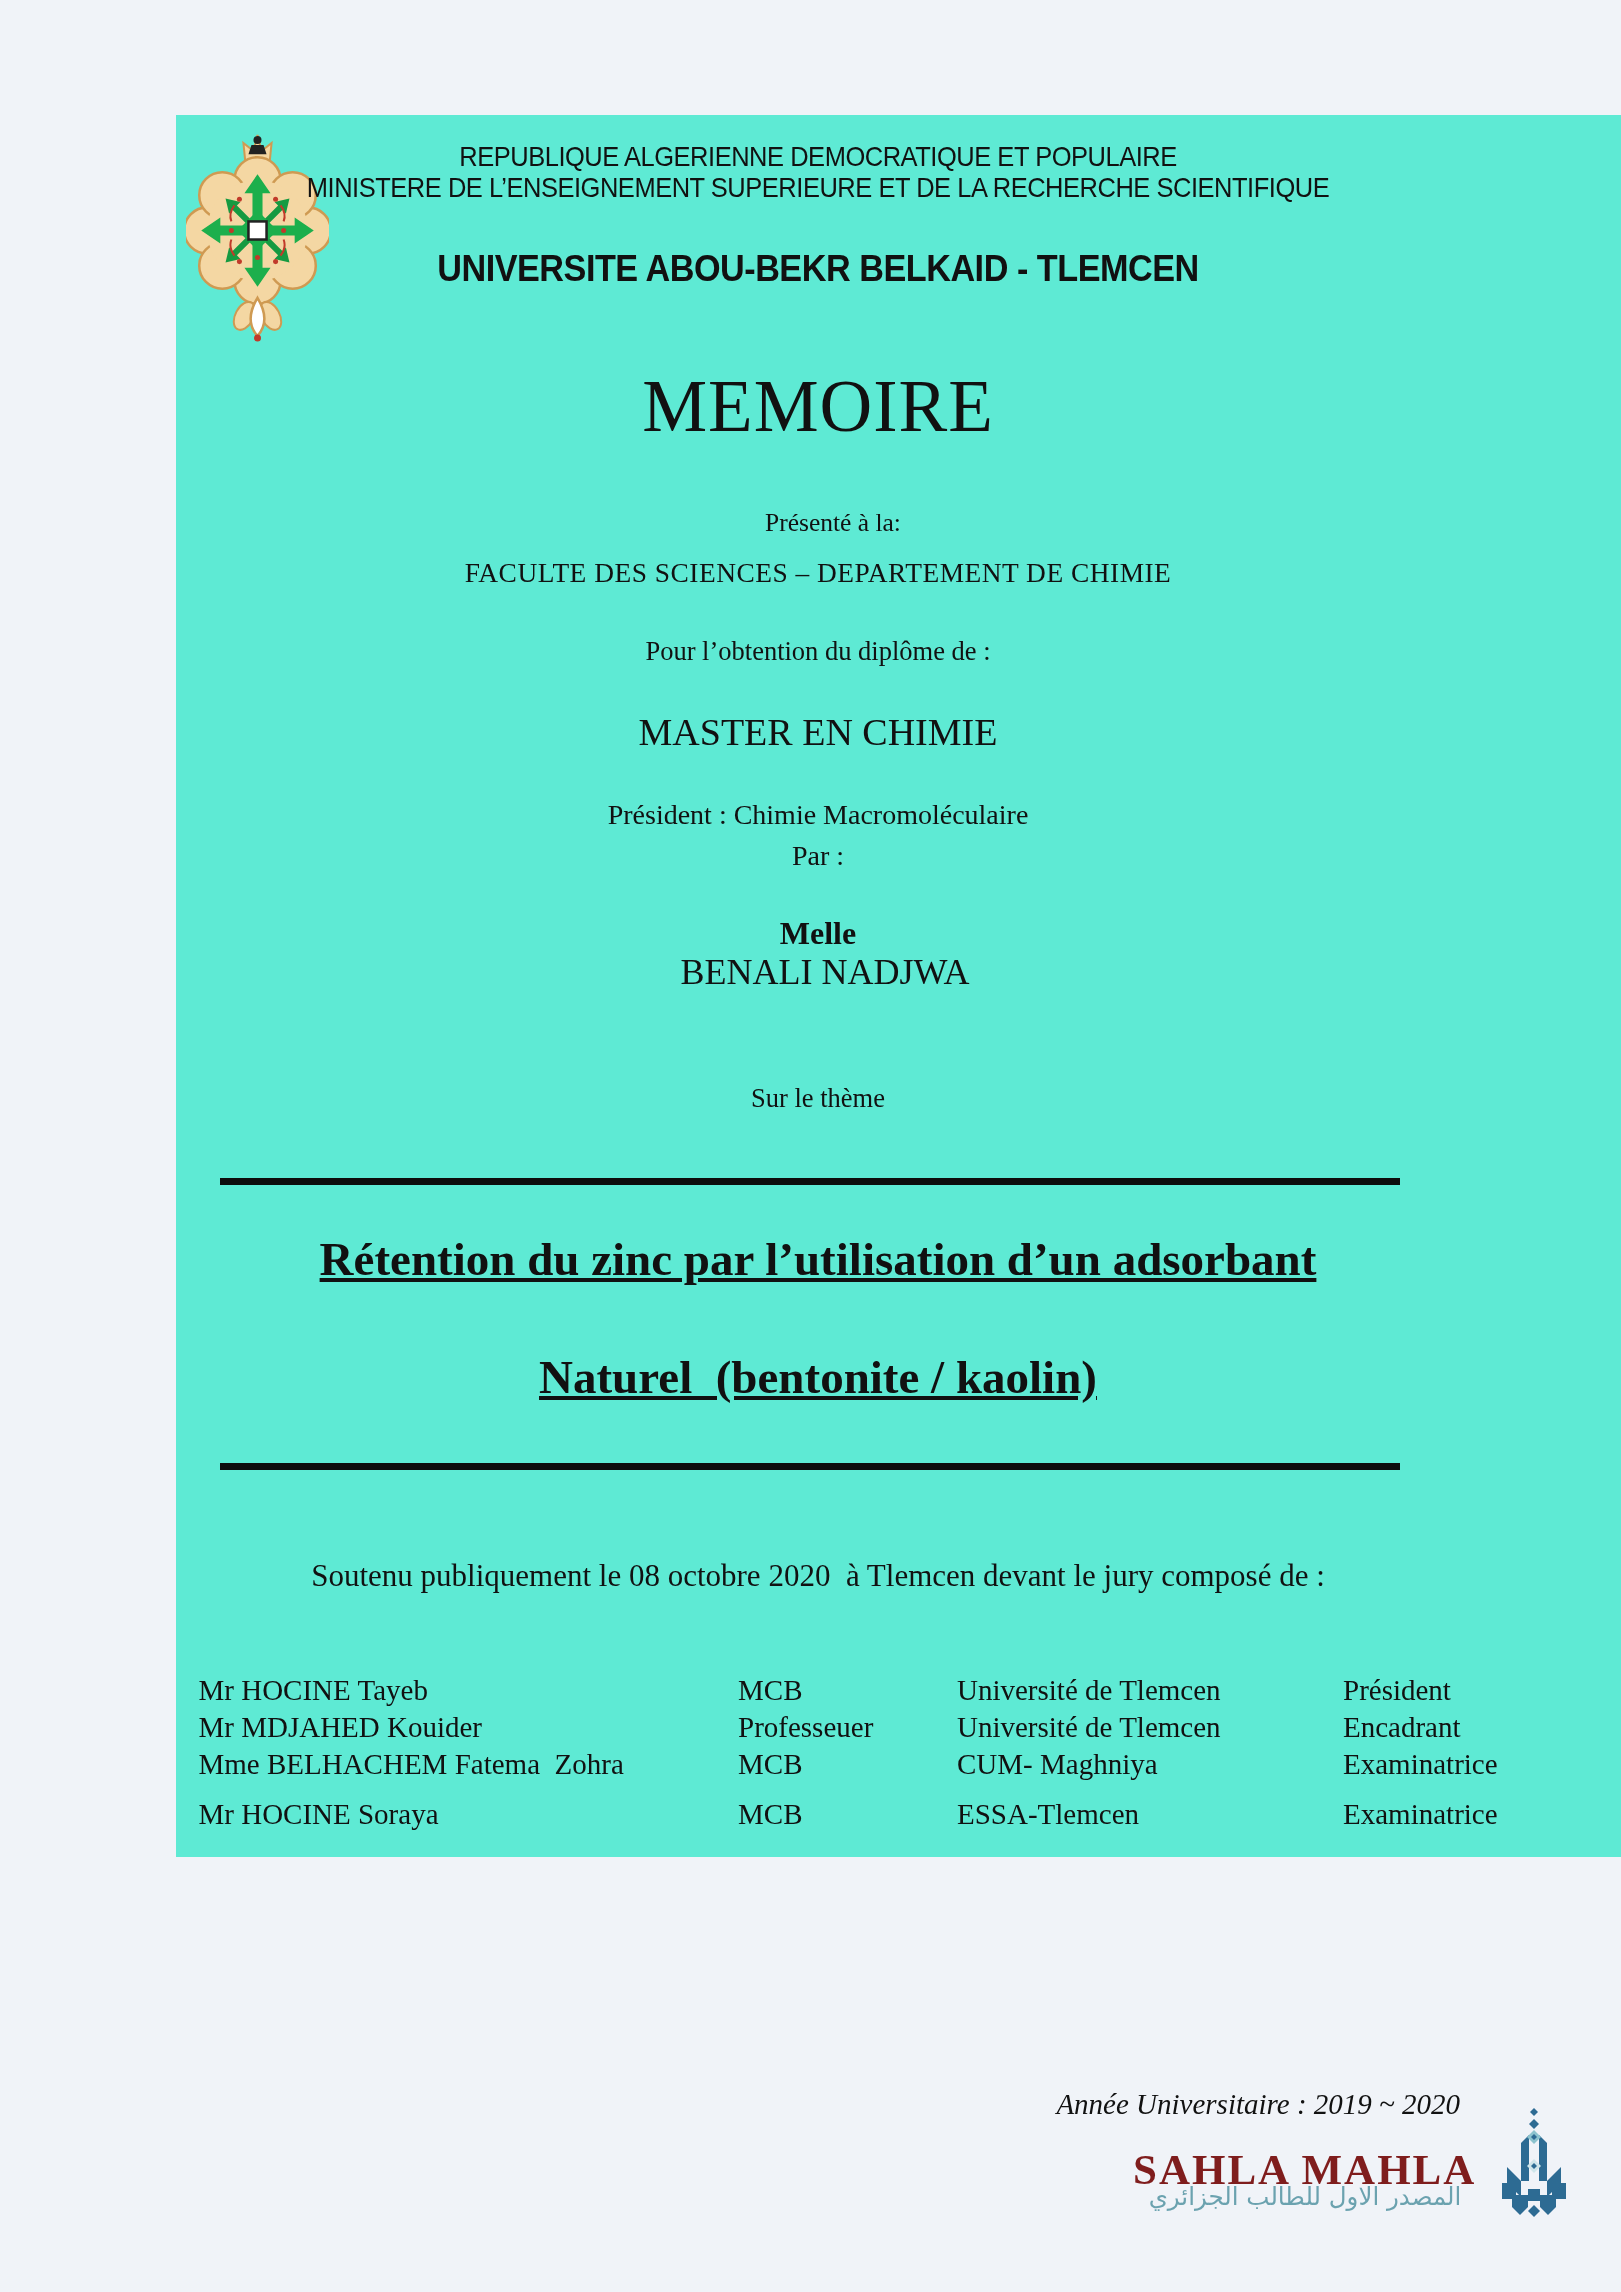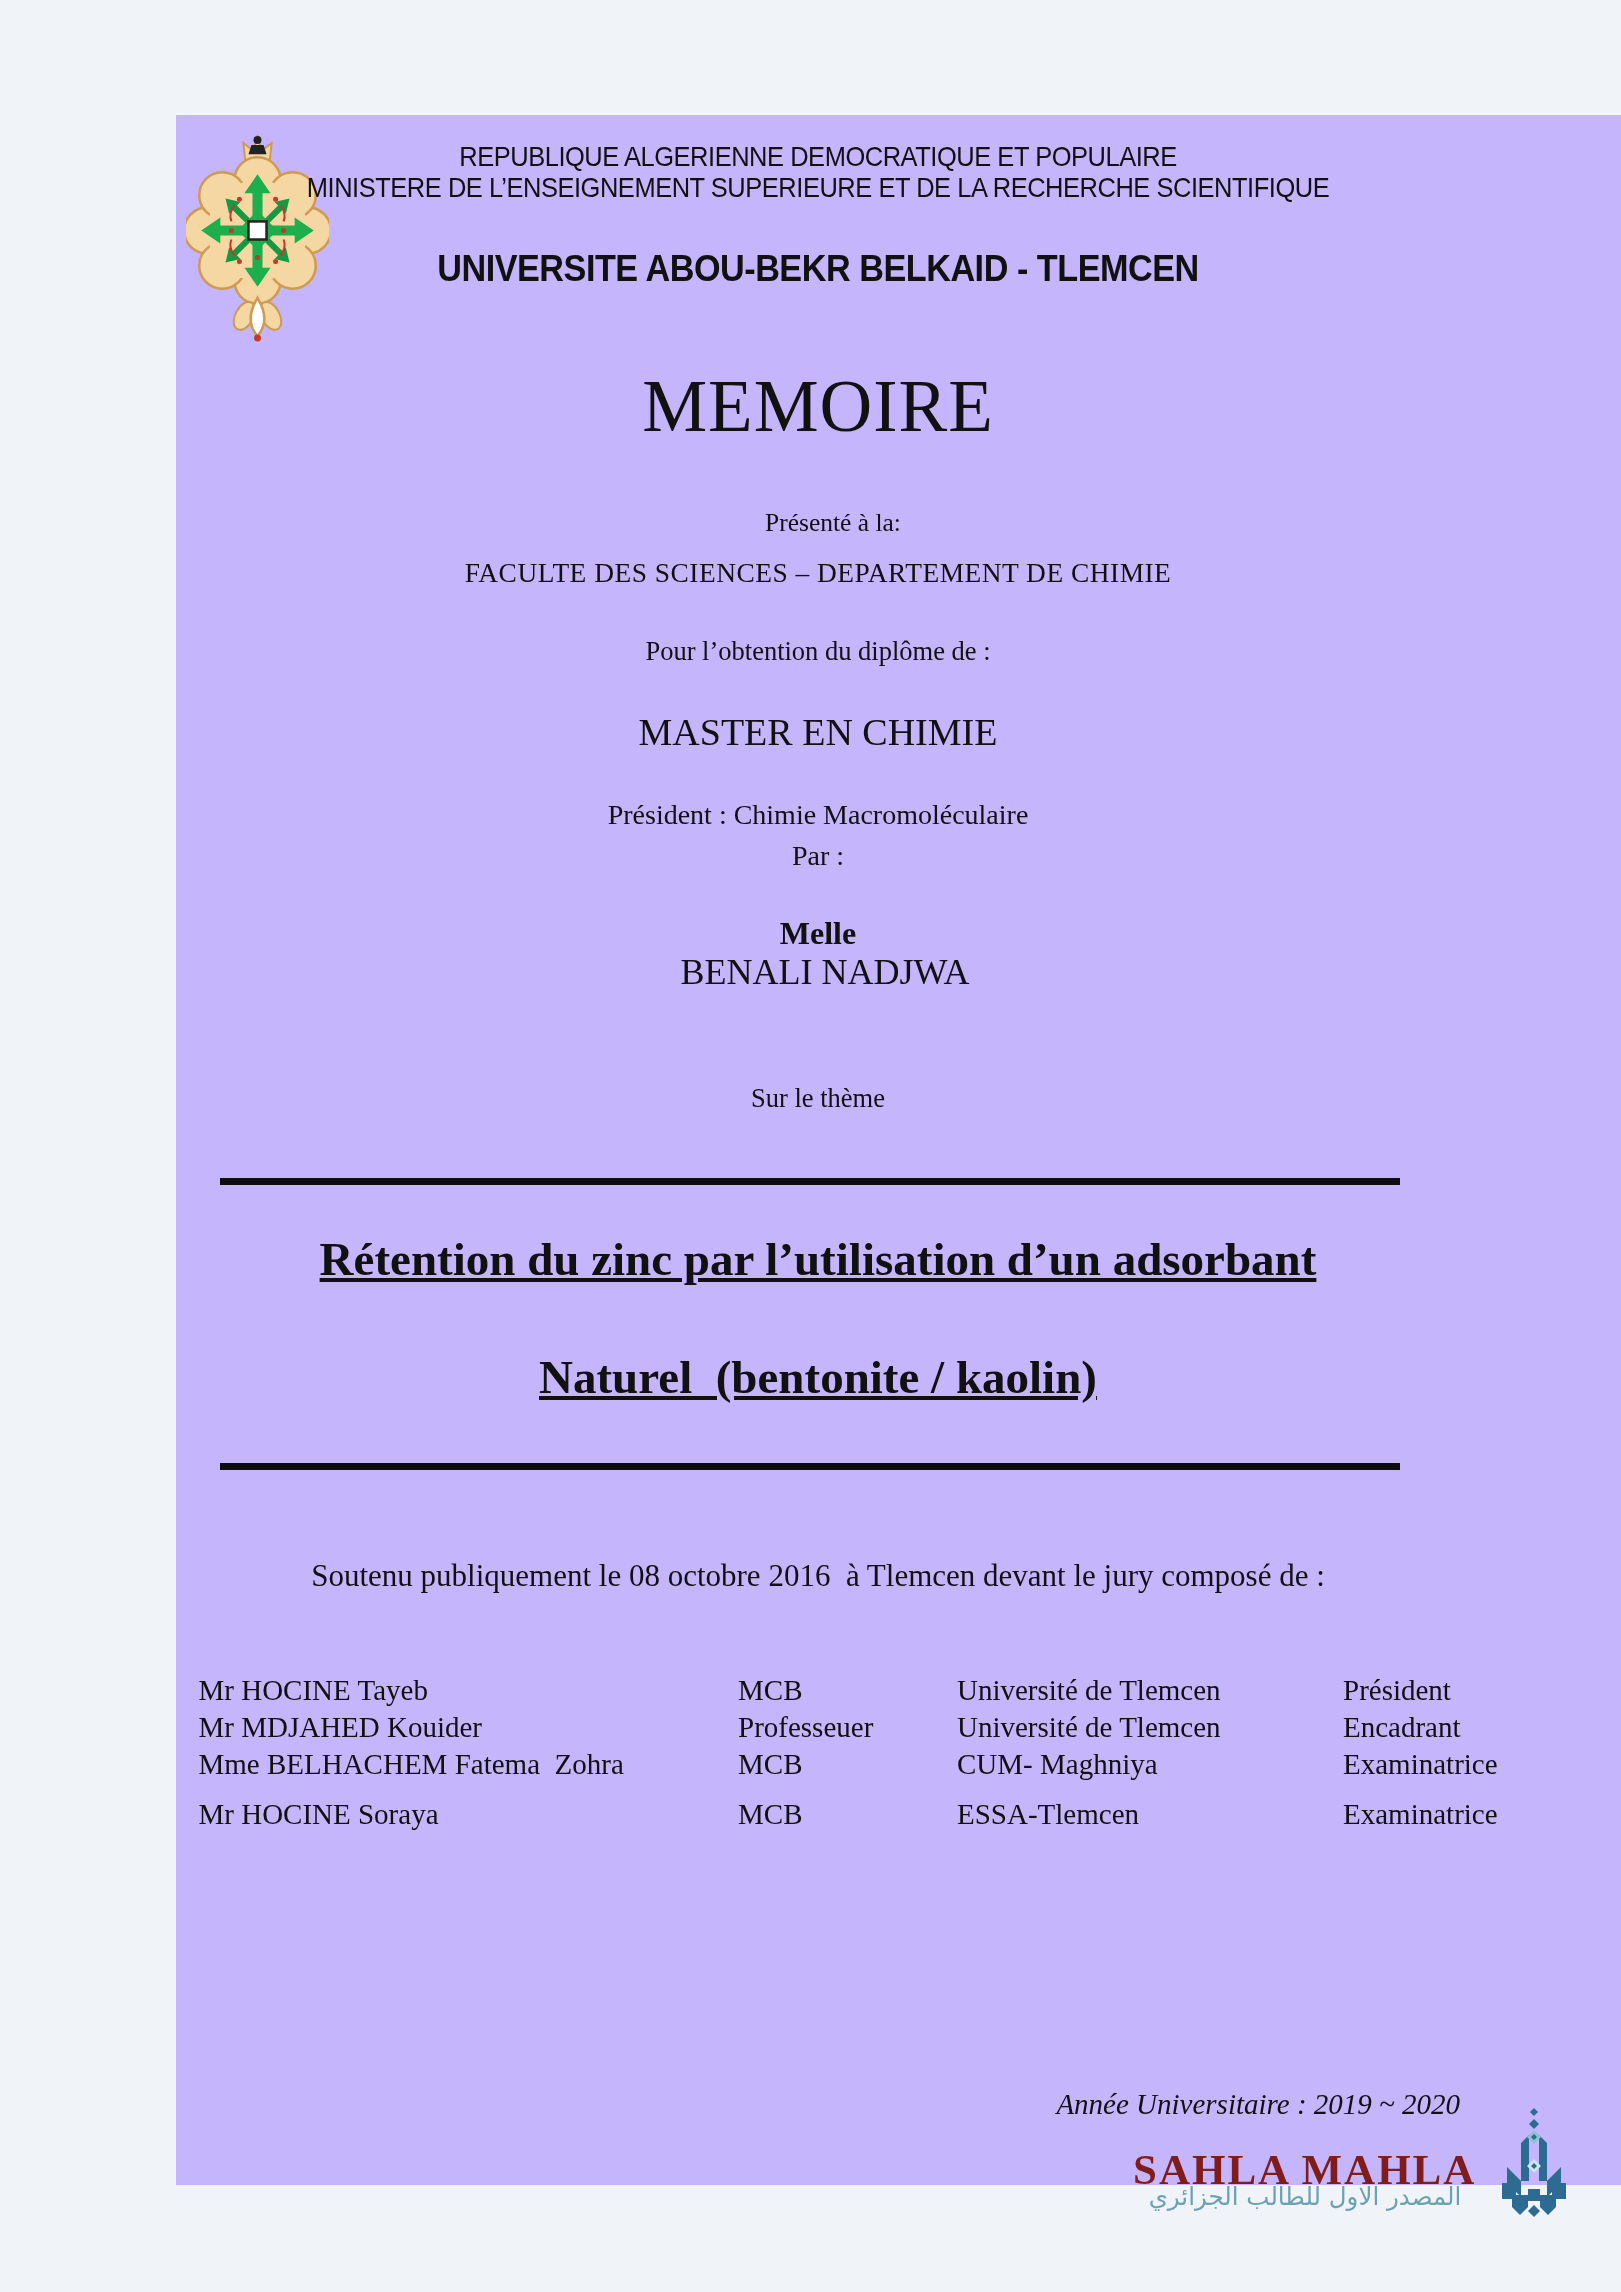--- a/index.html
+++ b/index.html
@@ -5,7 +5,7 @@
   html,body{margin:0;padding:0;}
   body{background:#f0f3f8;width:1621px;height:2293px;font-family:"Liberation Serif",serif;color:#111;}
   .canvas{position:relative;width:1621px;height:2293px;background:#f0f3f8;overflow:hidden;}
-  .page{position:absolute;left:176px;top:115px;width:1445px;height:2070px;background:#c4b5fd;}
+  .page{position:absolute;left:176px;top:115px;width:1445px;height:1742px;background:#5eead4;}
   .cblock{position:absolute;left:0;width:1284px;text-align:center;line-height:1.15;white-space:pre-wrap;}
   .sans{font-family:"Liberation Sans",sans-serif;}
   .hdr{font-size:27.4px;letter-spacing:-0.5px;transform:scaleX(0.93);transform-origin:50% 50%;}

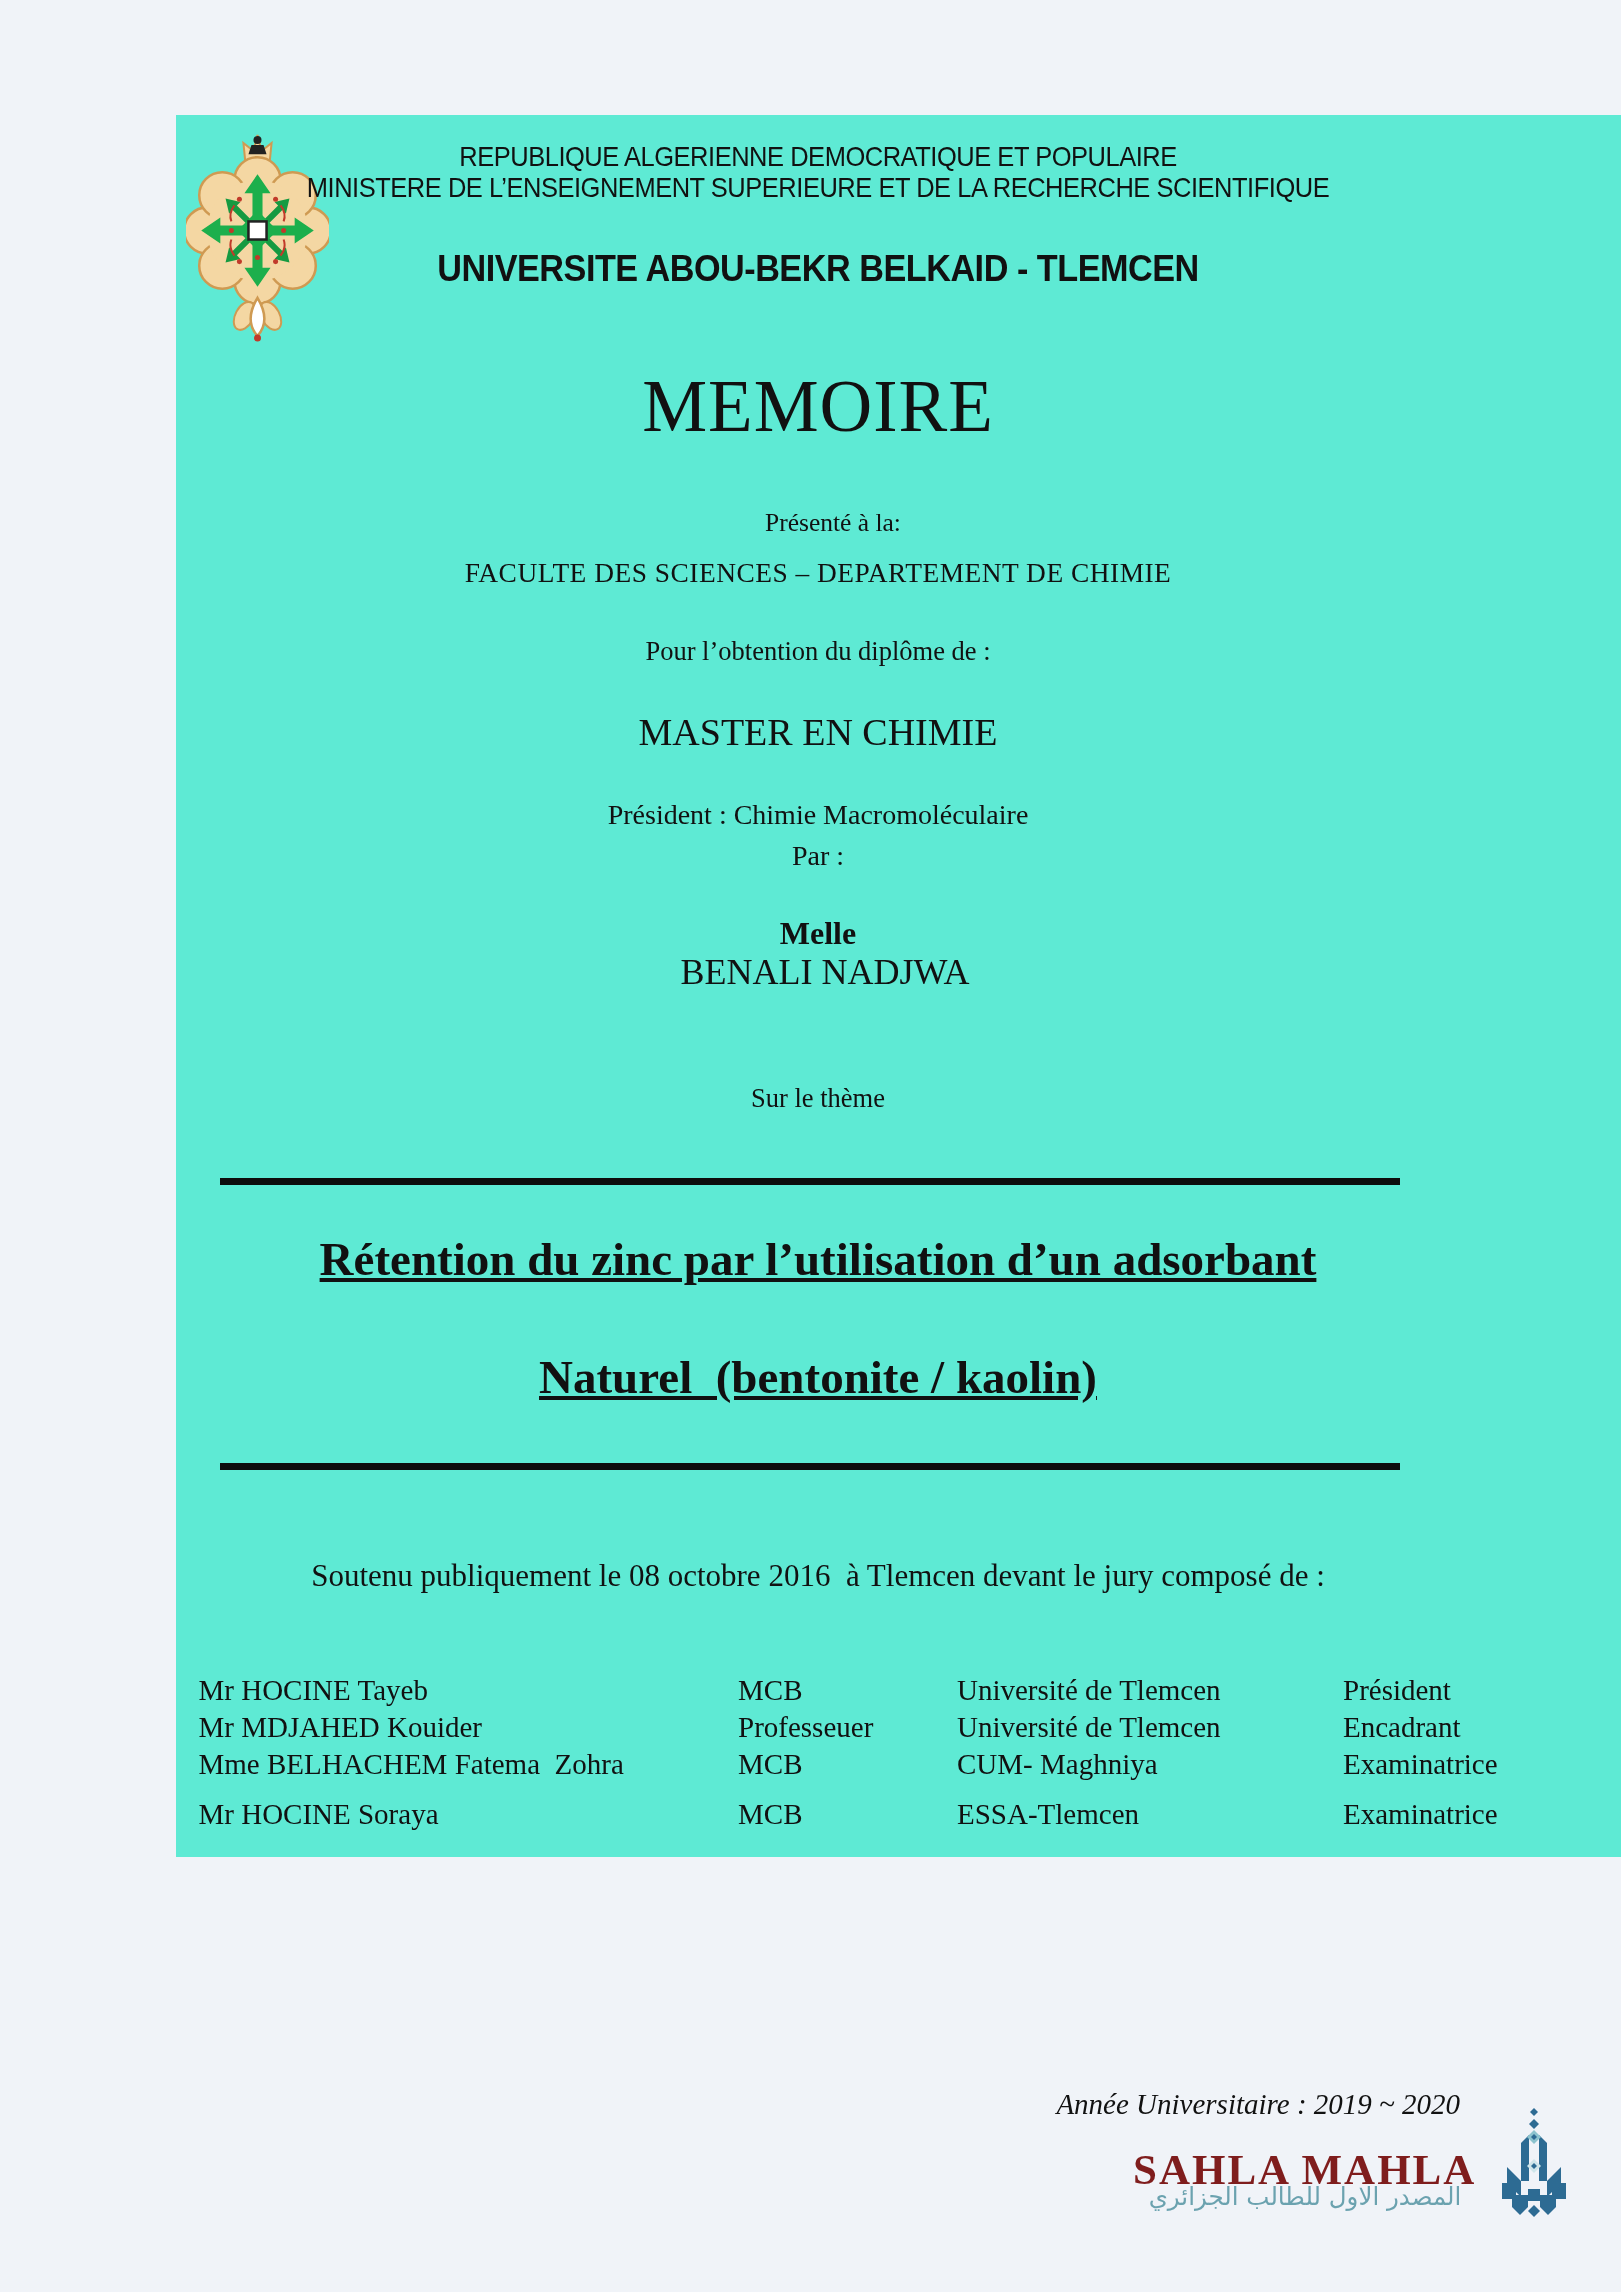--- a/index.html
+++ b/index.html
@@ -133,7 +133,7 @@
     <div class="cblock title-line" style="top:1235px;">Naturel  (bentonite / kaolin)</div>
     <div class="rule" style="top:1348px;"></div>
 
-    <div class="cblock soutenu" style="top:1443px;">Soutenu publiquement le 08 octobre 2016  à Tlemcen devant le jury composé de :</div>
+    <div class="cblock soutenu" style="top:1443px;">Soutenu publiquement le 08 octobre 2020  à Tlemcen devant le jury composé de :</div>
 
     <div class="jury-row" style="top:1560px;">
       <span class="c1">Mr HOCINE Tayeb</span>

